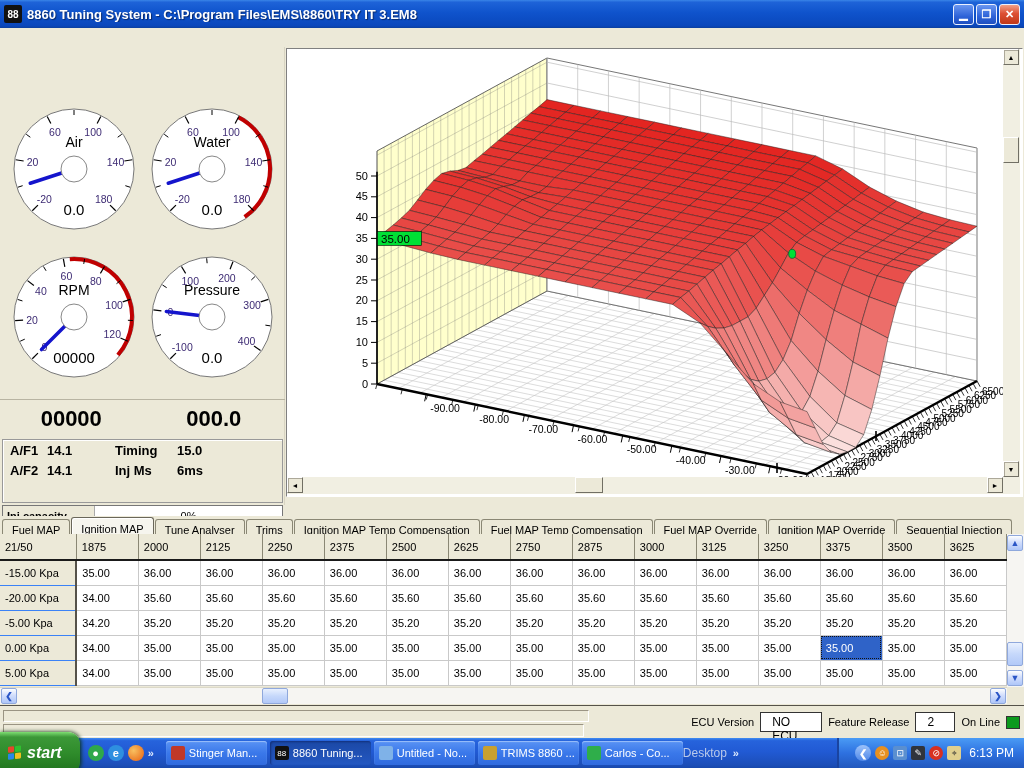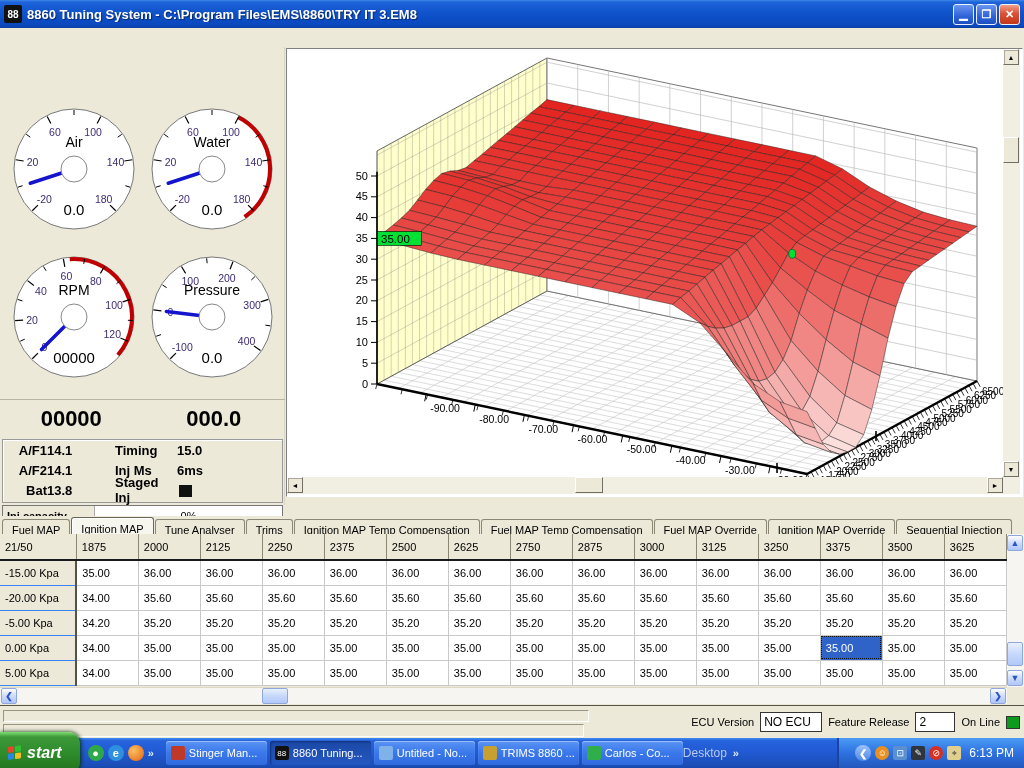--- a/index.html
+++ b/index.html
@@ -30,7 +30,7 @@
   #telemetry { position:absolute; left:2px; top:392px; width:281px; height:64px; border:1px solid #999;
     box-shadow:inset 1px 1px 0 #fff; font-size:13px; font-weight:bold; }
   .tele-row { display:flex; height:20px; align-items:center; }
-  .tl { width:44px; padding-left:7px;text-align:right; } .tv { width:58px; }
+  .tl { width:44px; padding-left:7px; } .tv { width:58px; }
   .tl2 { width:72px; padding-left:10px; } .tv2 { flex:1; }
   #staged-square { display:inline-block; width:13px; height:12px; background:#111; margin-left:2px; vertical-align:middle; }
   #loadbars { position:absolute; left:2px; top:458px; width:281px; height:44px; border:1px solid #777; background:#fff; }

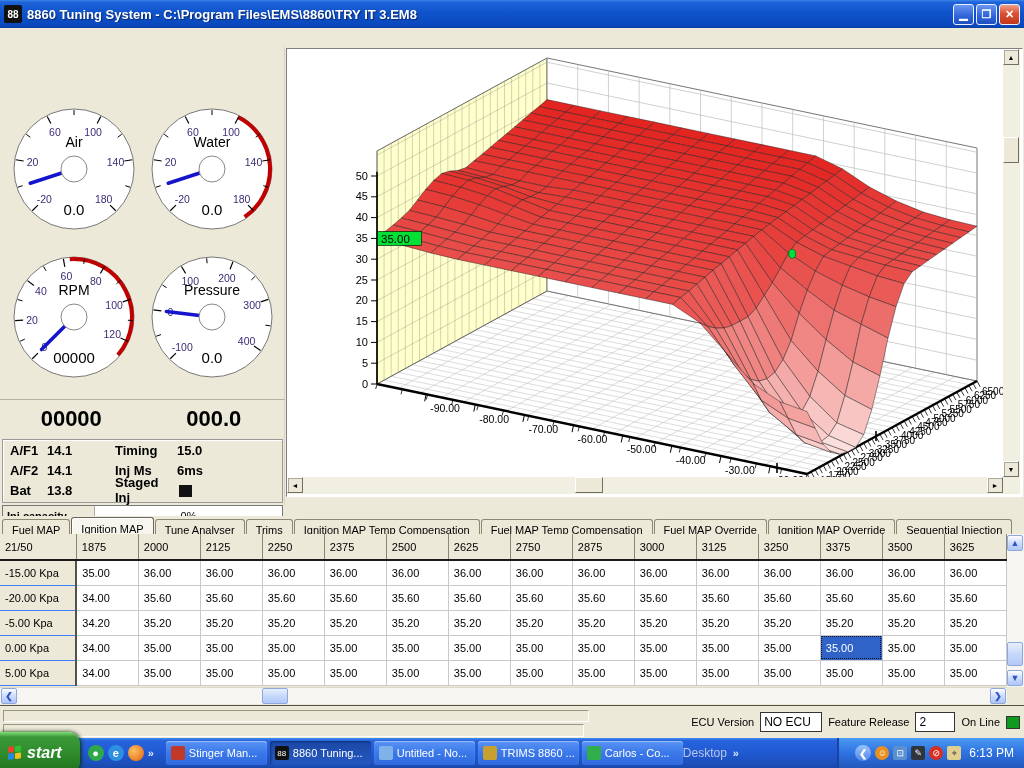--- a/index.html
+++ b/index.html
@@ -248,12 +248,6 @@
         <span class="tv">14.1</span>
         <span class="tl2">Inj Ms</span>
         <span class="tv2">6ms</span>
-      </div>
-      <div class="tele-row">
-        <span class="tl">Bat</span>
-        <span class="tv">13.8</span>
-        <span class="tl2">Staged Inj</span>
-        <span class="tv2"><span id="staged-square"></span></span>
       </div>
     </div>
     <div id="loadbars">

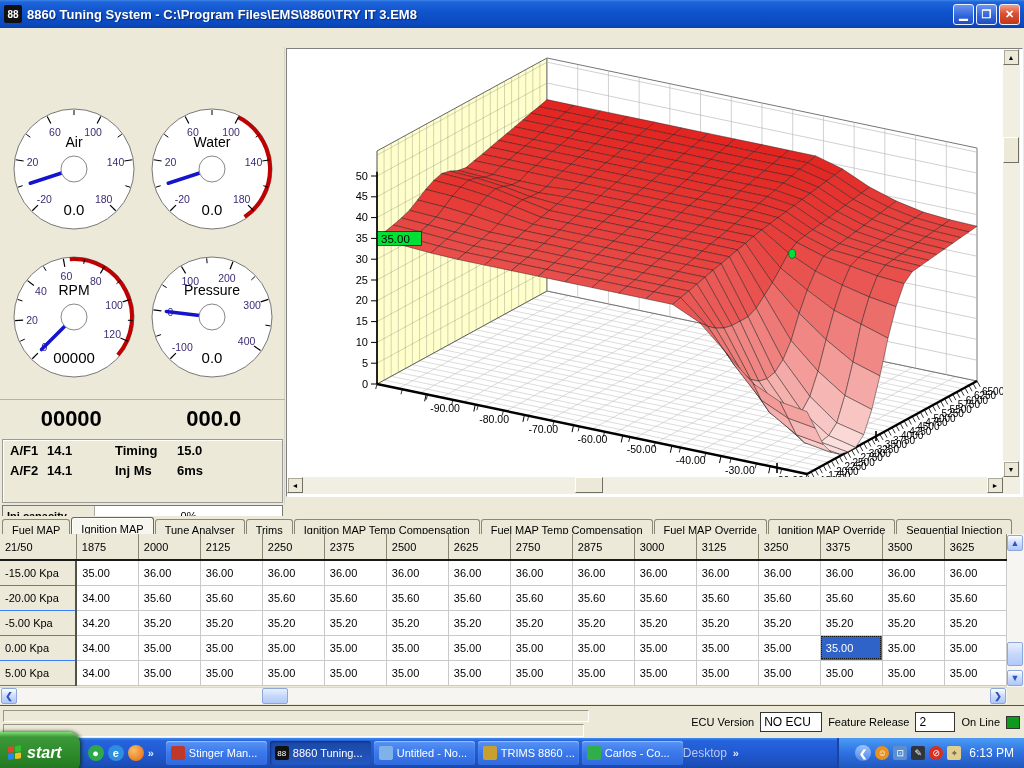--- a/index.html
+++ b/index.html
@@ -80,7 +80,7 @@
   #statusbar { position:absolute; left:0; top:705px; width:1024px; height:33px; background:#ece9d8; border-top:1px solid #55524a; font-size:11px; }
   .sunken { position:absolute; border:1px solid #9a9483; border-right-color:#fff; border-bottom-color:#fff; background:#ece9d8; }
   #status-right { position:absolute; right:4px; top:6px; display:flex; align-items:center; gap:6px; }
-  .status-box { width:62px; height:20px; background:#fff; border:1px solid #333; padding:2px 3px; font-size:12px; }
+  .status-box { width:62px; height:20px; background:#fff; border:1px solid #333; padding:2px 11px; font-size:12px; }
   .status-box.small { width:40px; }
   #online-led { width:14px; height:13px; background:#0d9a1d; border:1px solid #333; }
 

